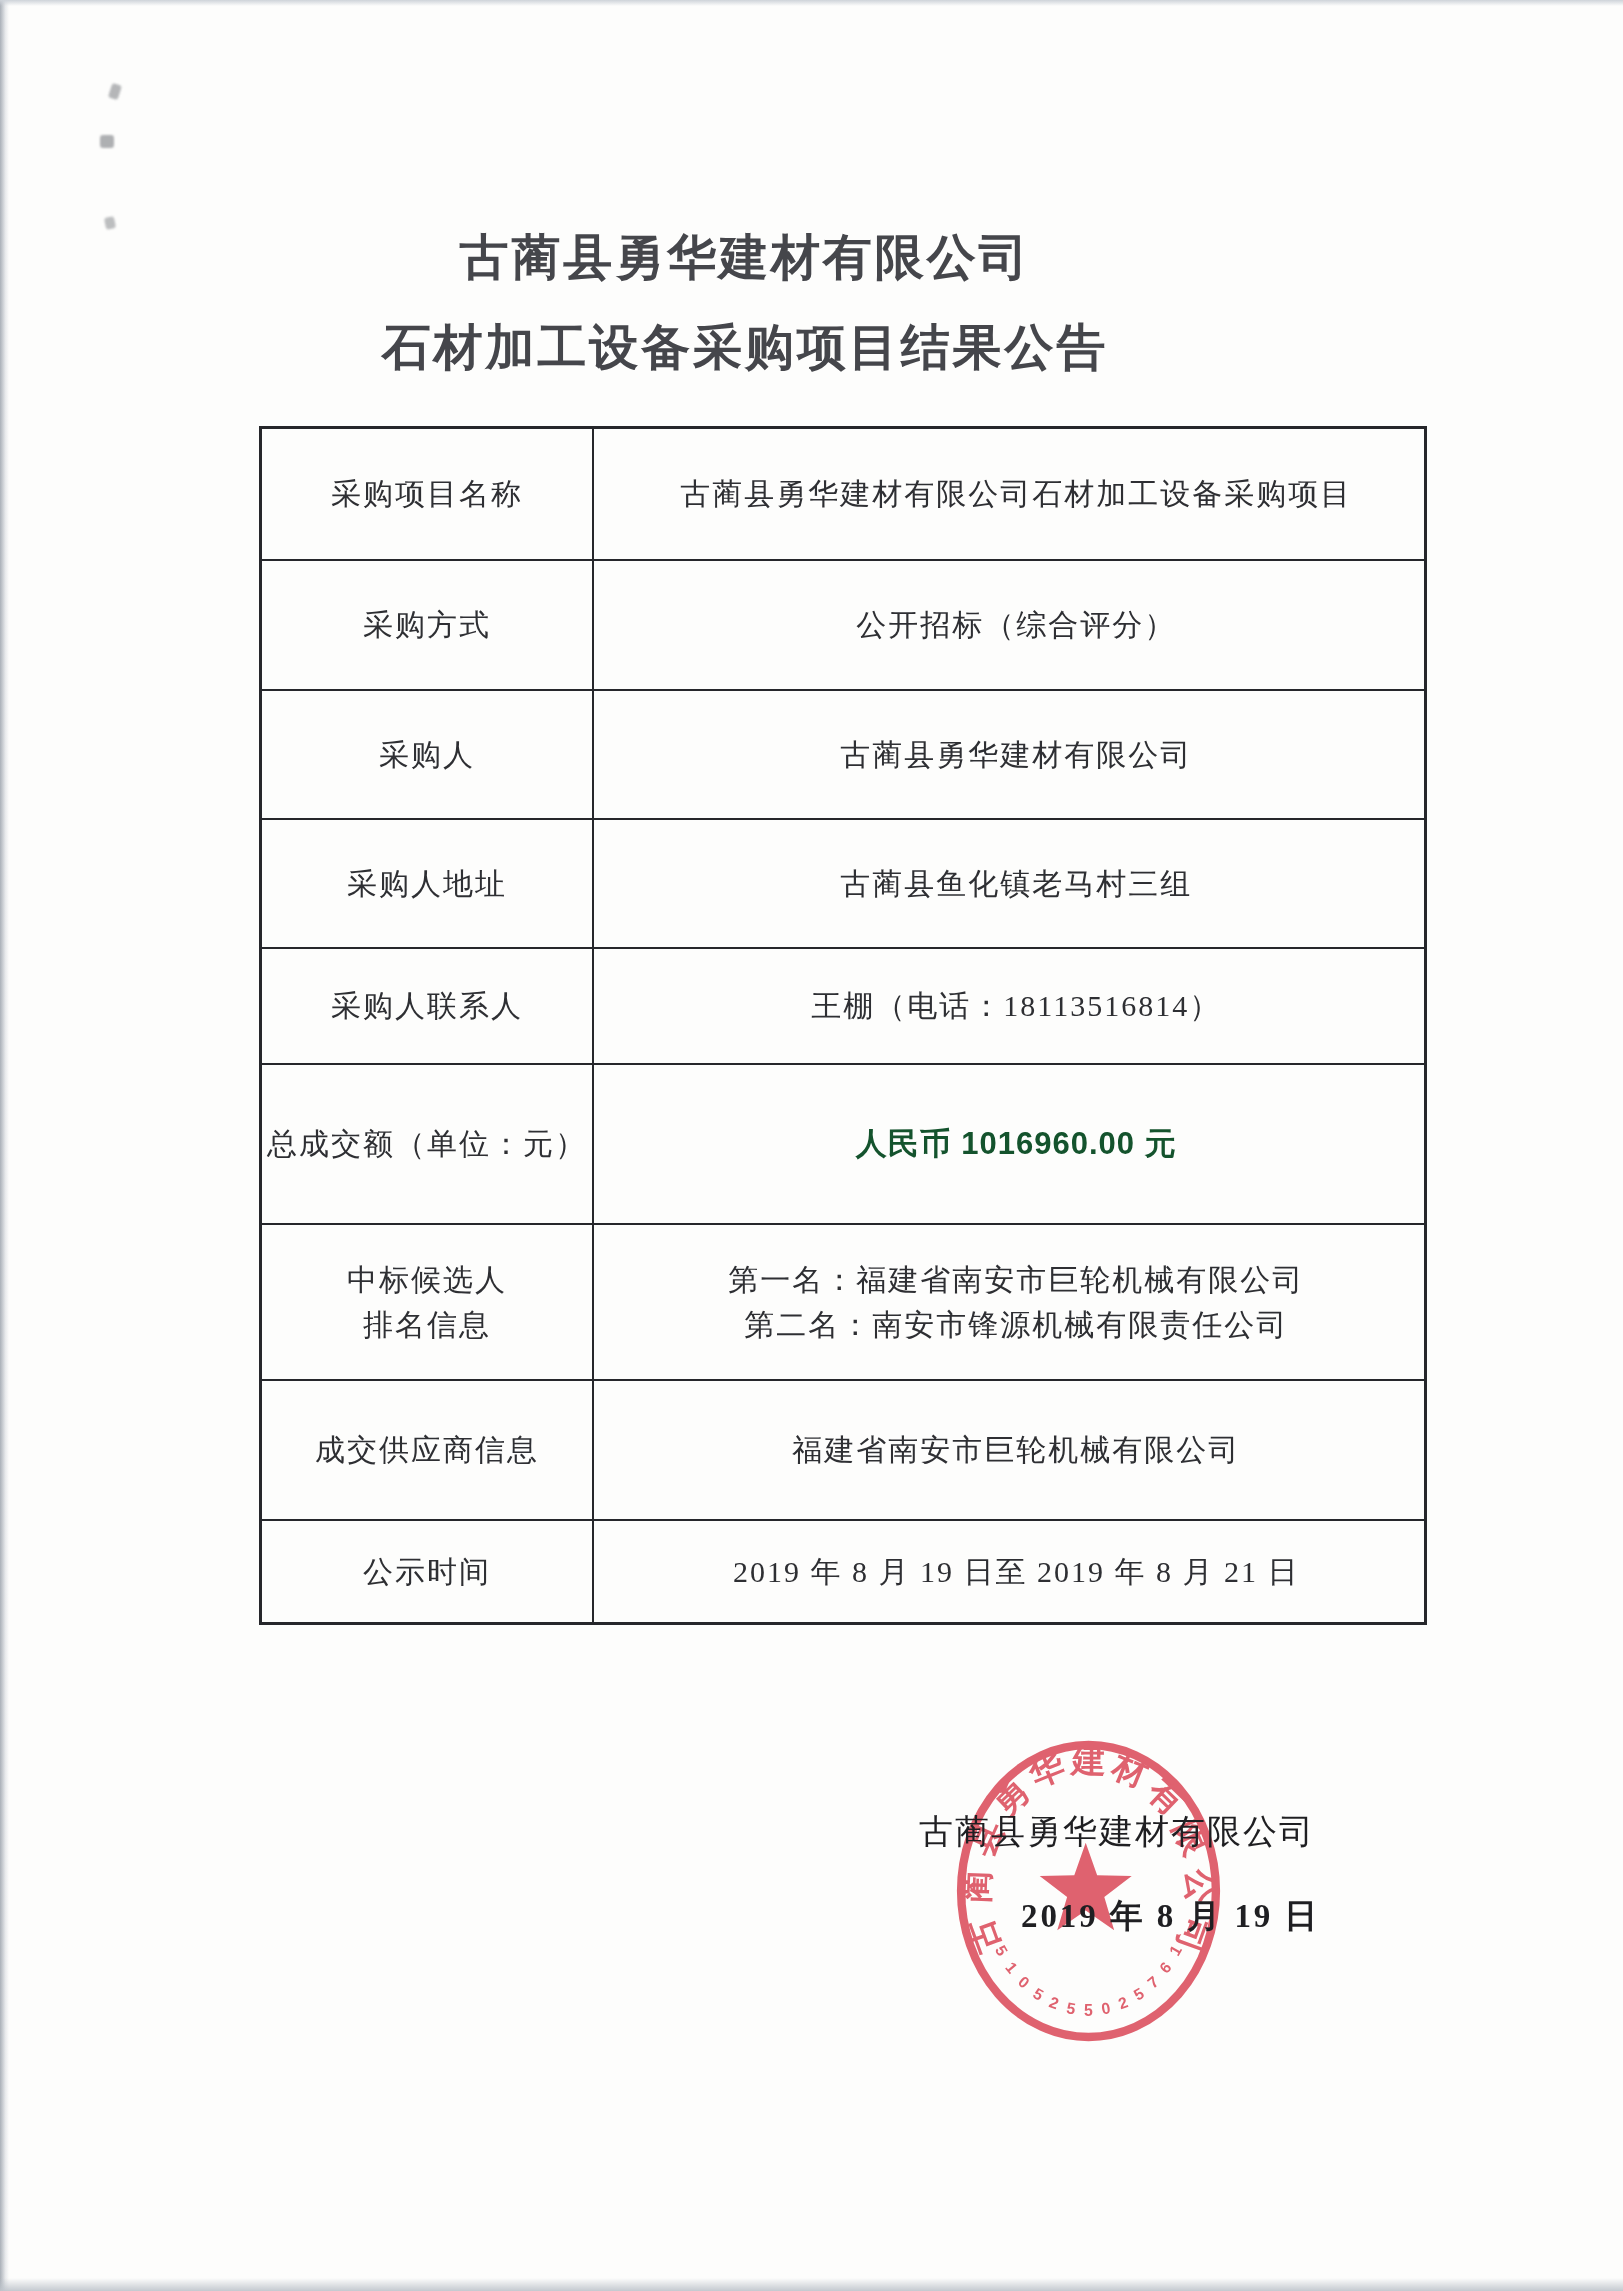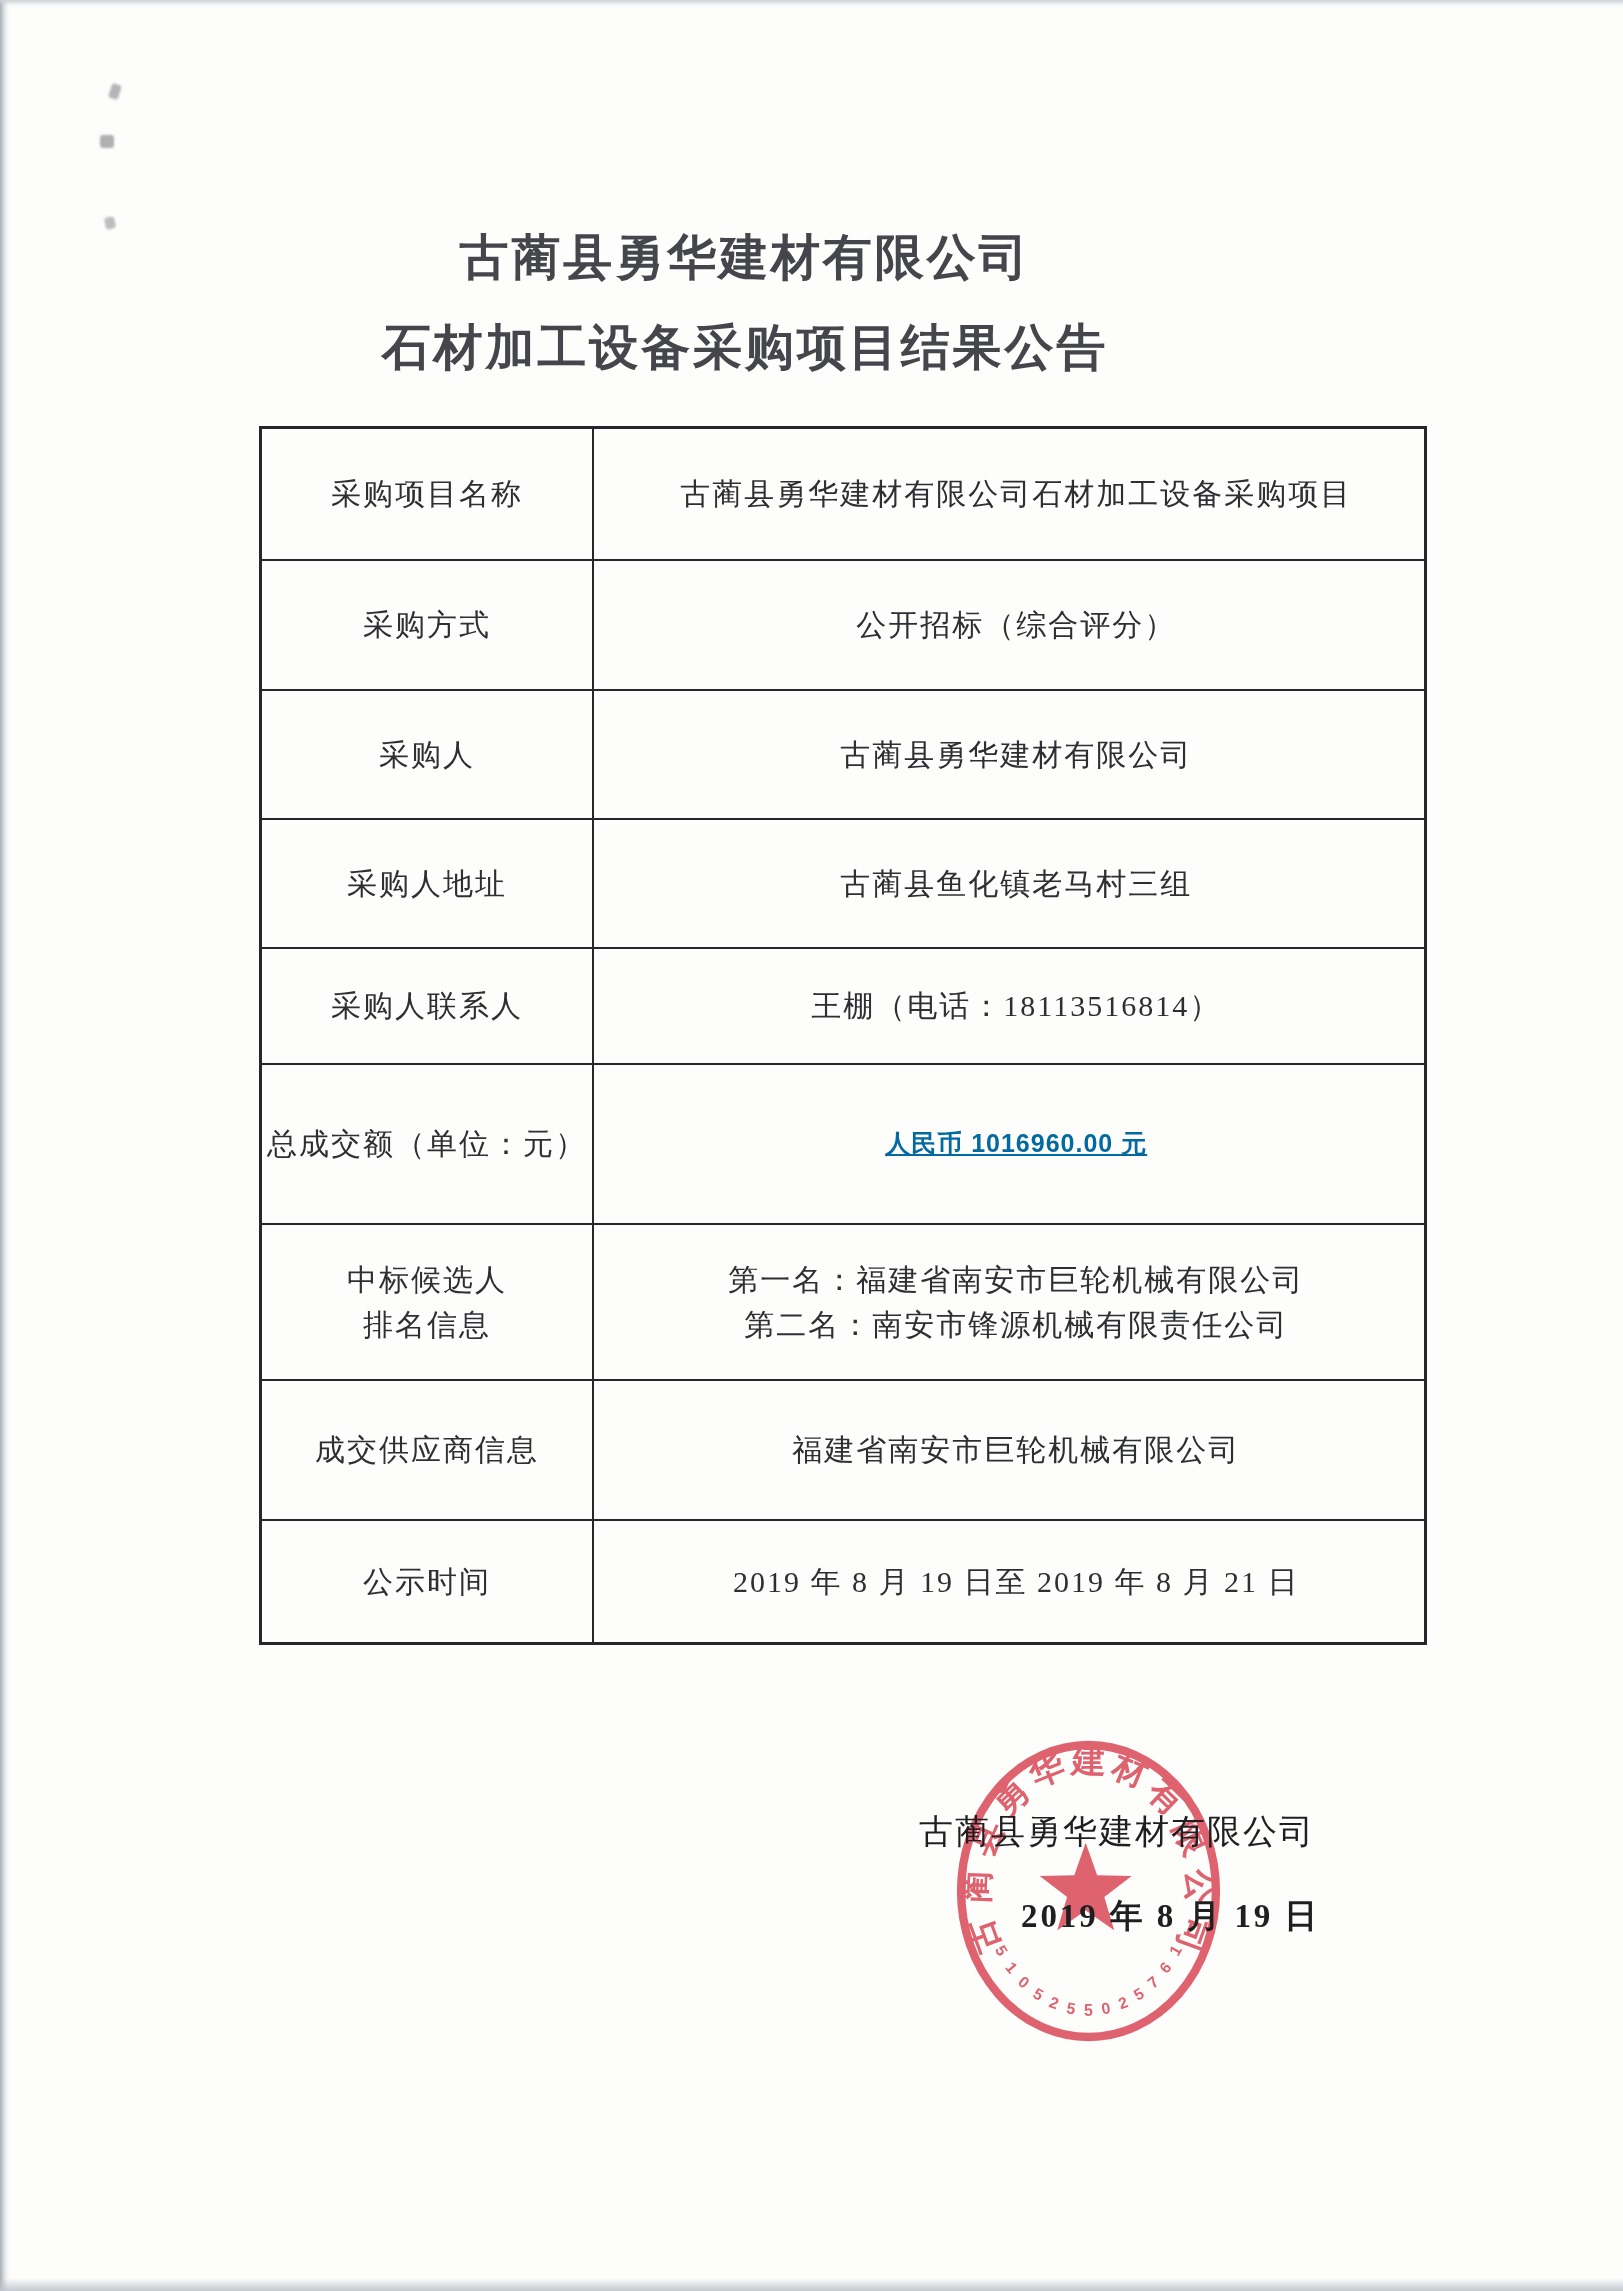--- a/index.html
+++ b/index.html
@@ -34,7 +34,7 @@
   td.val{text-align:center;vertical-align:middle;padding:0 17.6px 0 32px;
     white-space:pre-line;line-height:45px;}
   td.val.em{font-family:"Liberation Sans","DejaVu Sans",sans-serif;
-    font-weight:bold;font-size:25px;letter-spacing:1px;color:#0369a1;text-decoration:underline;}
+    font-weight:bold;font-size:31px;letter-spacing:1px;color:#14532d;}
   
   .sig-company{position:absolute;left:919px;top:1809px;font-size:34px;
     letter-spacing:2px;color:#1f1f22;}

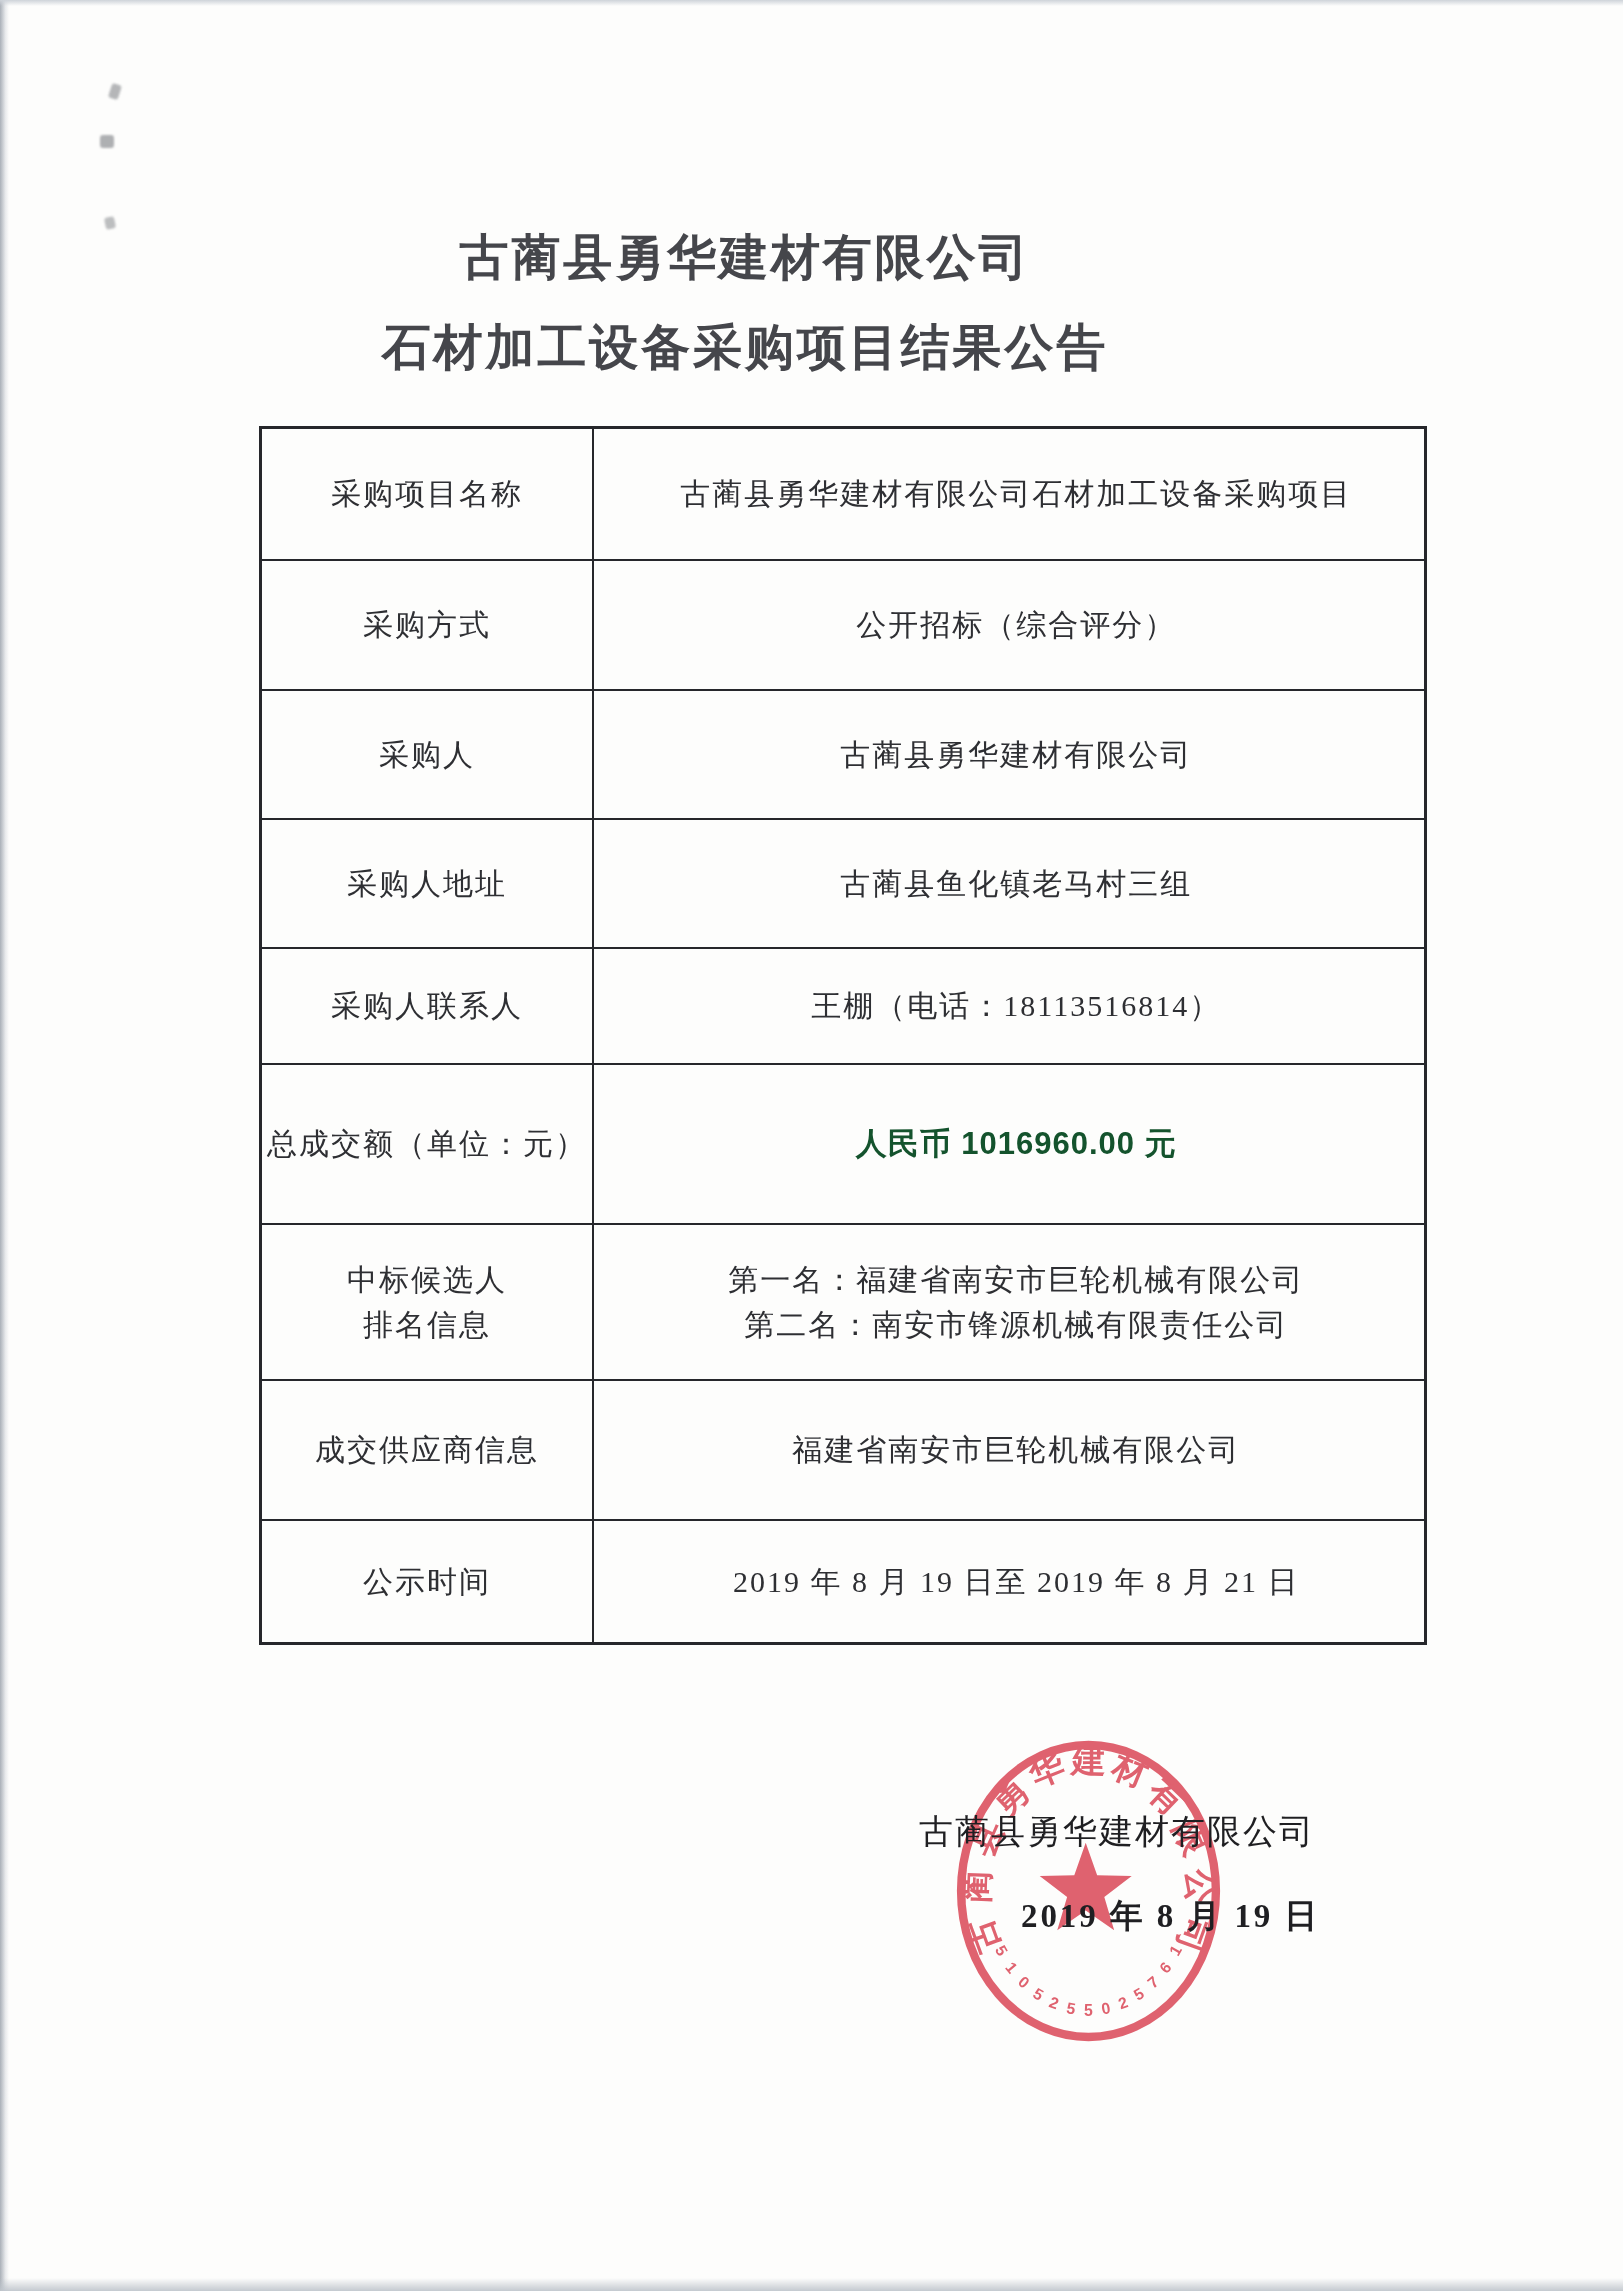--- a/index.html
+++ b/index.html
@@ -104,7 +104,7 @@
         <td class="lab">成交供应商信息</td>
         <td class="val">福建省南安市巨轮机械有限公司</td>
       </tr>
-      <tr style="height:124px;">
+      <tr style="height:104px;">
         <td class="lab">公示时间</td>
         <td class="val">2019 年 8 月 19 日至 2019 年 8 月 21 日</td>
       </tr>

